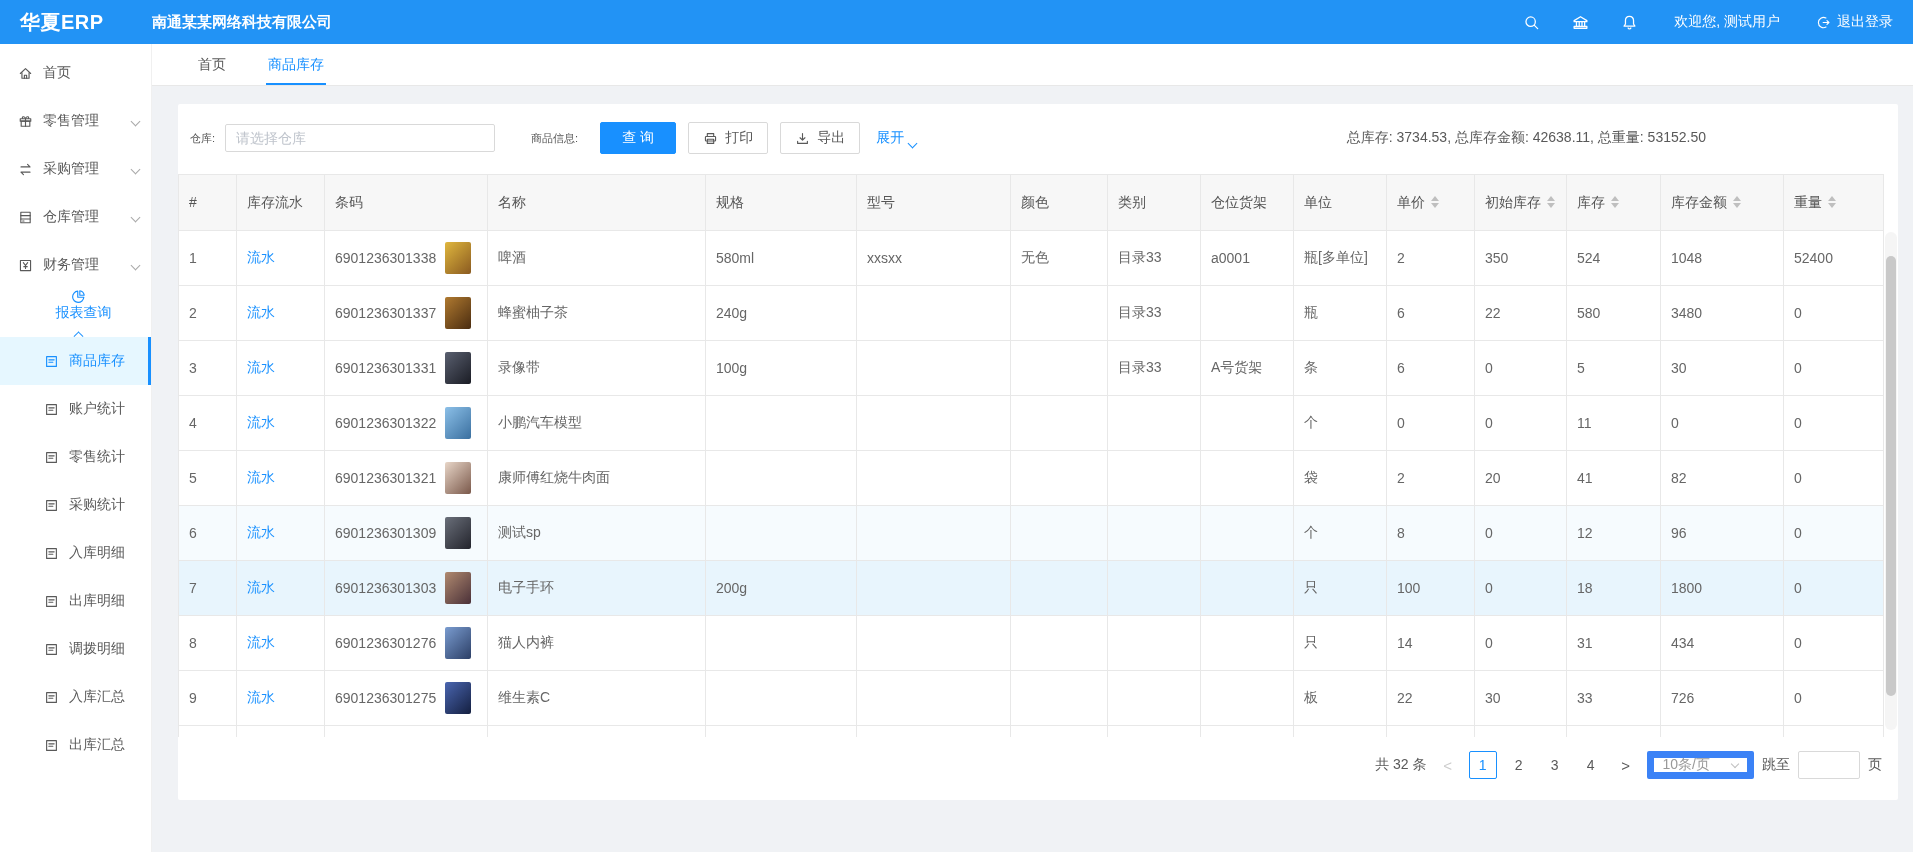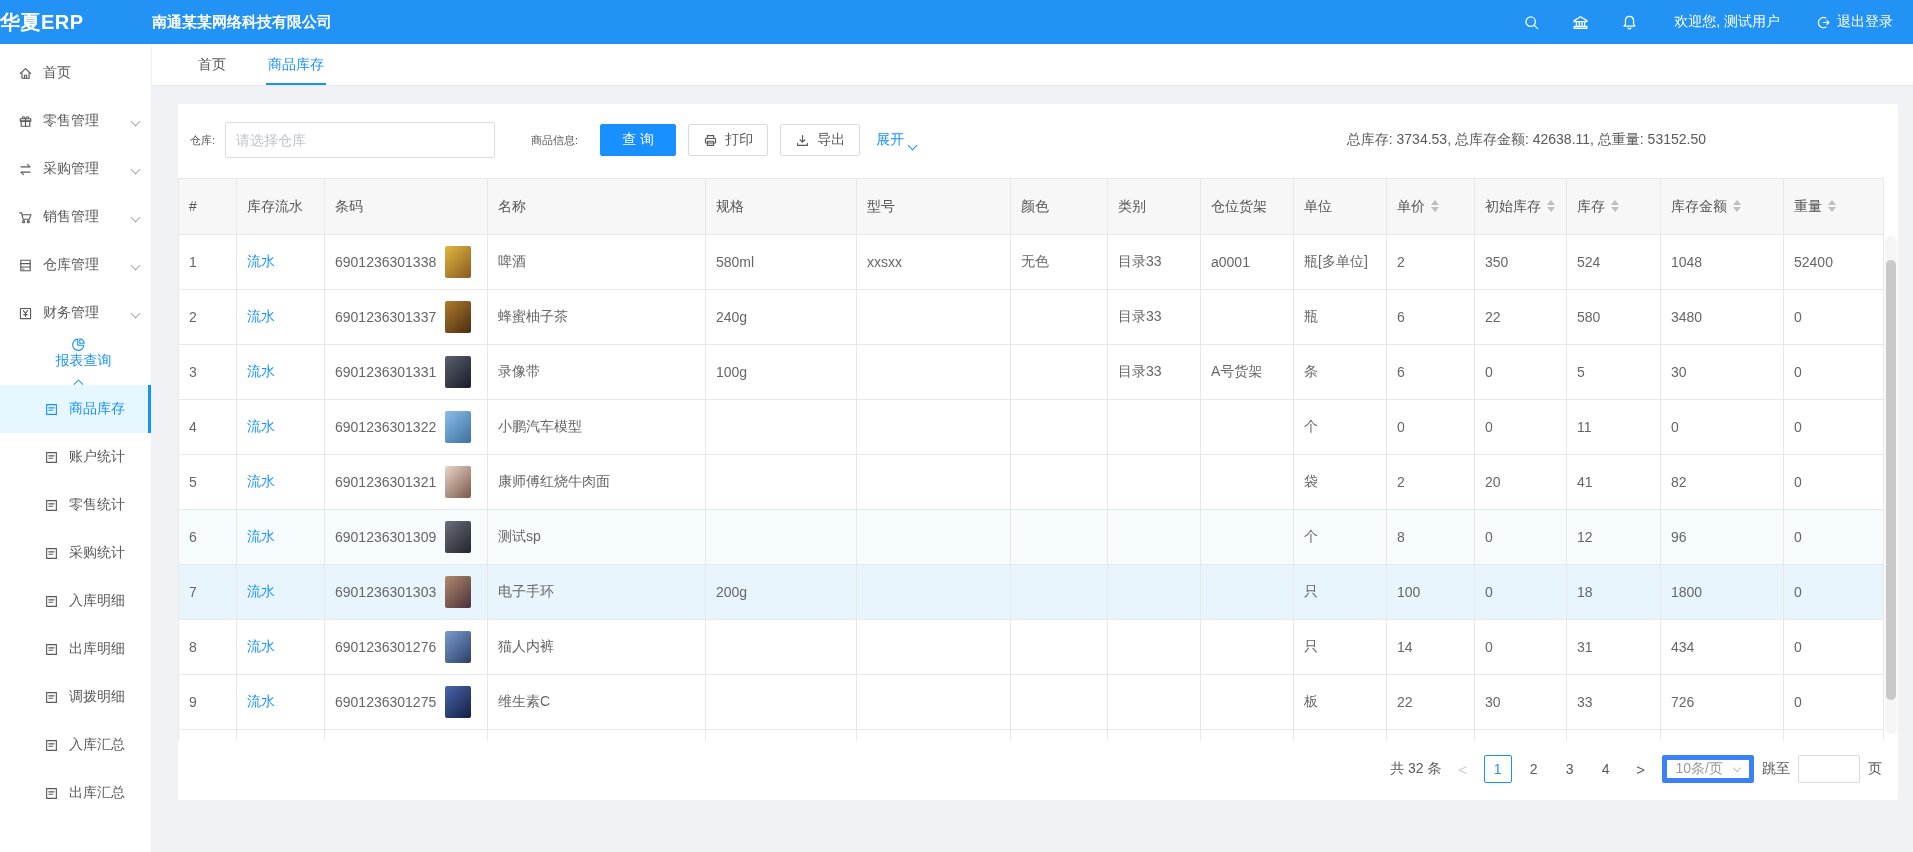--- a/index.html
+++ b/index.html
@@ -9,7 +9,7 @@
   
   .topbar { height:44px; background:#2293f5; display:flex; align-items:center;
     color:#fff; padding-right:20px; }
-  .logo { width:140px; font-size:20px; font-weight:700;
+  .logo { width:140px; padding-left:20px; font-size:20px; font-weight:700;
     letter-spacing:.5px; white-space:nowrap; cursor:pointer; }
   .company { margin-left:12px; font-size:15px; font-weight:700; }
   .hicon { margin-left:32px; display:flex; align-items:center; color:#fff; cursor:pointer; }

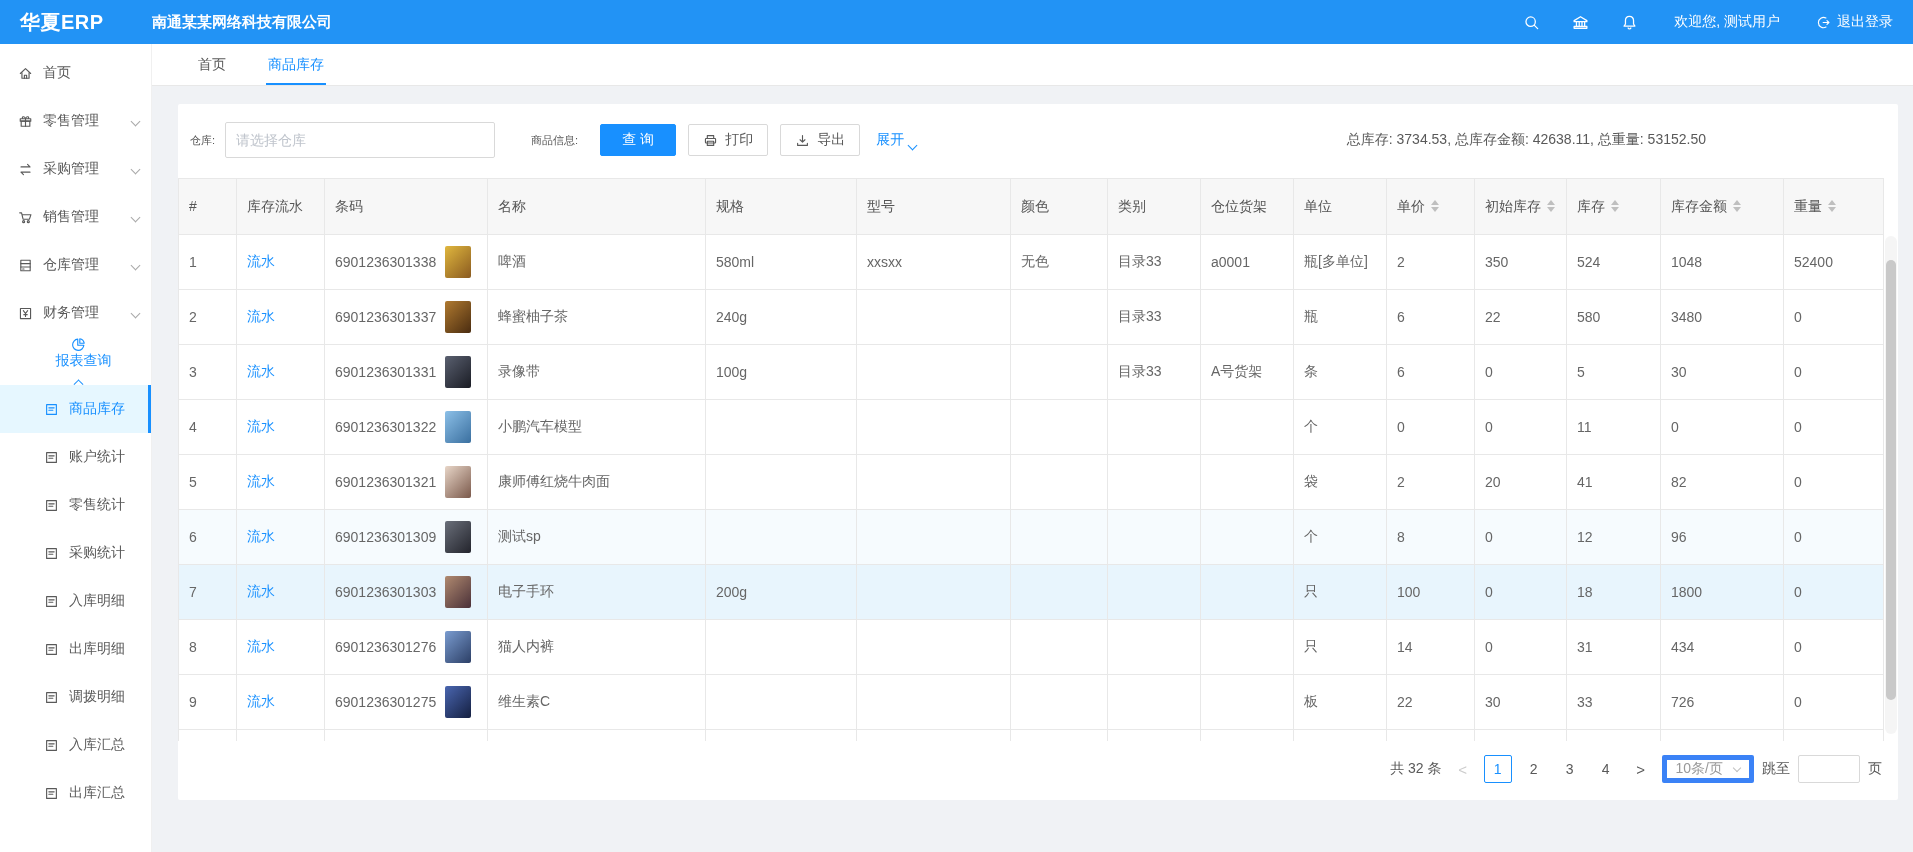--- a/index.html
+++ b/index.html
@@ -58,7 +58,7 @@
   .filterbar { display:flex; align-items:center; padding:18px 12px 20px; }
   .flabel { font-size:11px; color:#555; margin-right:10px; white-space:nowrap; }
   .flabel.second { margin-left:36px; }
-  .finput { height:36px; border:1px solid #d9d9d9; border-radius:2px;
+  .finput { height:28px; border:1px solid #d9d9d9; border-radius:2px;
     padding:8px 10px; font-size:14px; color:#595959; outline:none; }
   .finput::placeholder { color:#bfc4cc; }
   .w-house { width:270px; } .w-info { width:248px; }

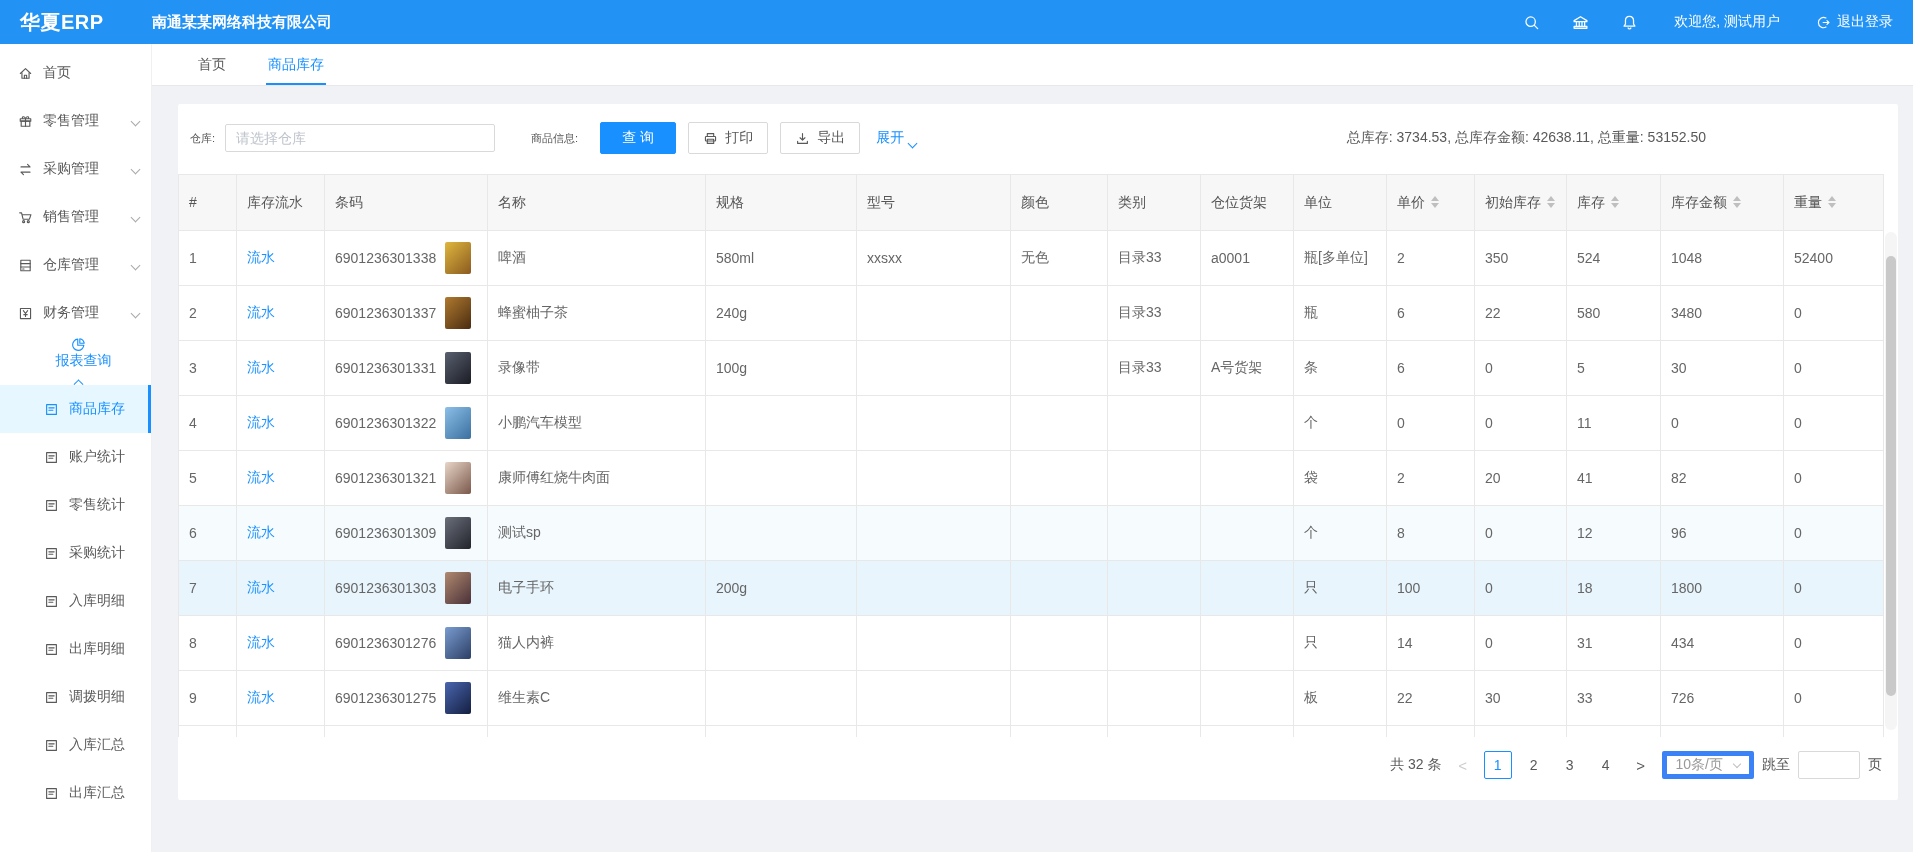--- a/index.html
+++ b/index.html
@@ -193,17 +193,6 @@
         <div class="mitem">
           <span class="icon">
             <svg viewBox="0 0 16 16">
-              <path d="M1.8 3h2l1.6 6.8h6.8L13.8 5H4.3"></path>
-              <circle cx="6" cy="12.4" r="1.1"></circle>
-              <circle cx="11" cy="12.4" r="1.1"></circle>
-            </svg>
-          </span>
-          <span class="mlabel">销售管理</span>
-          <i class="chev "></i>
-        </div>
-        <div class="mitem">
-          <span class="icon">
-            <svg viewBox="0 0 16 16">
               <rect x="3" y="2.4" width="10" height="11.2"></rect>
               <line x1="3" y1="6" x2="13" y2="6"></line>
               <line x1="3" y1="9.6" x2="13" y2="9.6"></line>

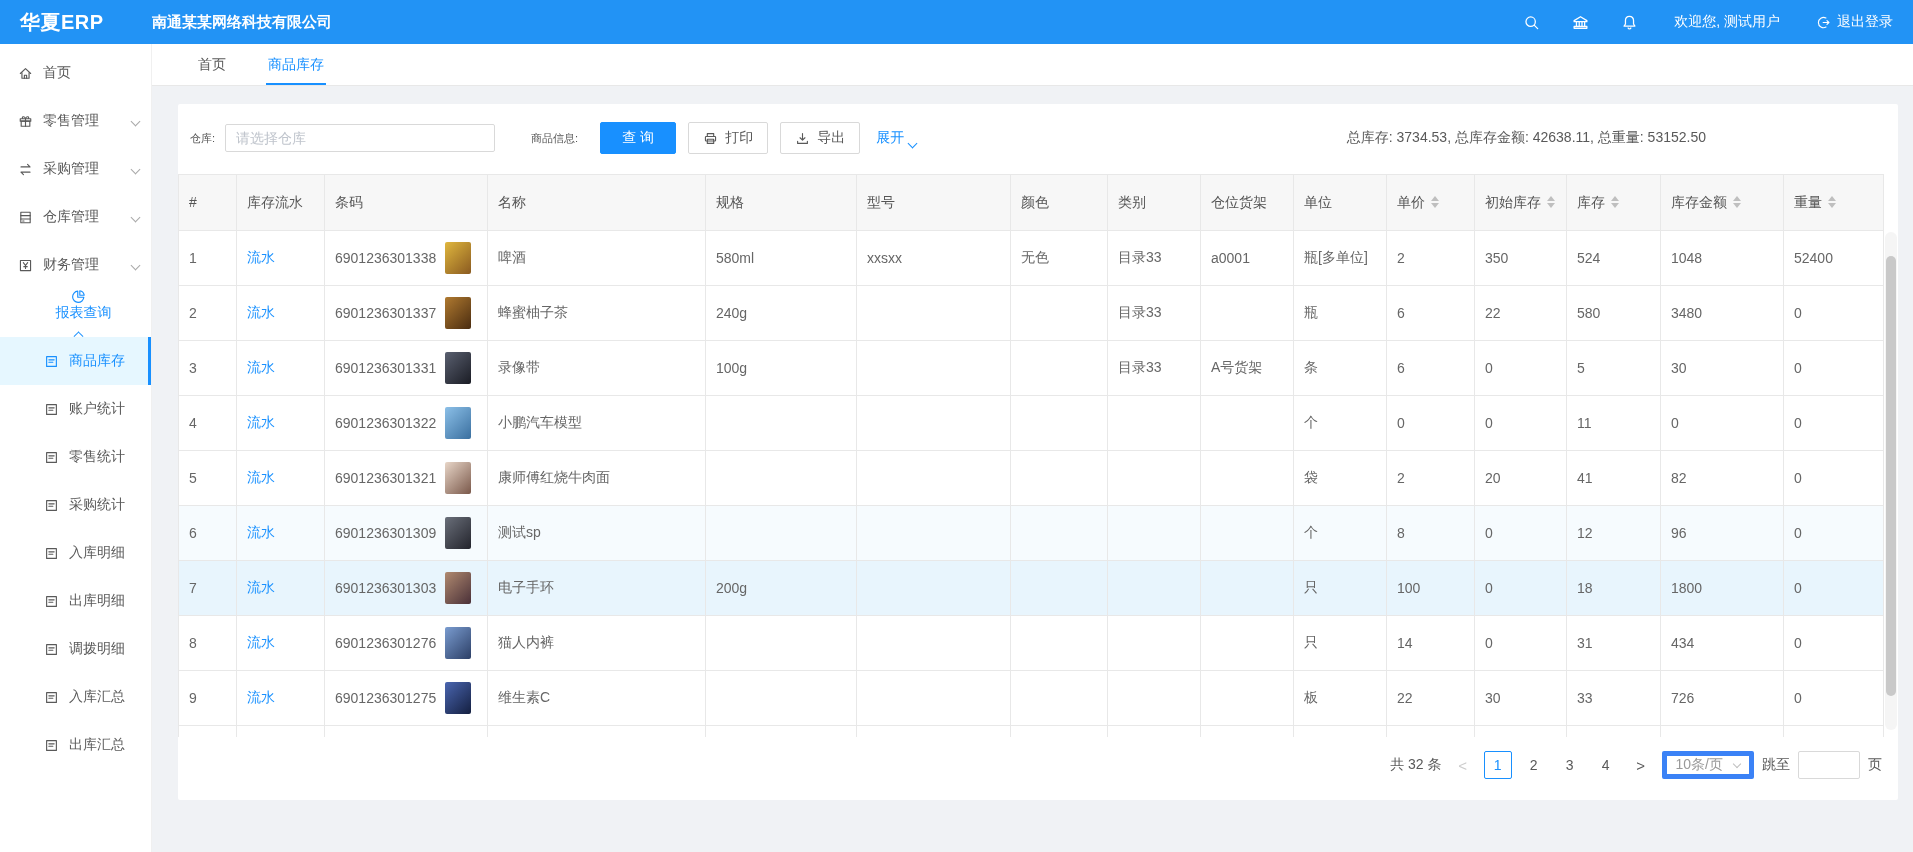--- a/index.html
+++ b/index.html
@@ -108,8 +108,8 @@
   .pg-num { min-width:28px; height:28px; display:flex; align-items:center;
     justify-content:center; cursor:pointer; border-radius:2px; }
   .pg-num.active { border:1px solid #1890ff; color:#1890ff; }
-  .pg-select { height:28px; border:5px solid #3b82f6; border-radius:2px;
-    display:flex; align-items:center; gap:11px; padding:0 9px; color:#999;
+  .pg-select { height:28px; border:7px solid #3b82f6; border-radius:2px;
+    display:flex; align-items:center; gap:22px; padding:0 9px; color:#999;
     cursor:pointer; }
   .pg-select i.chev { color:#bfbfbf; width:6px; height:6px; margin-top:-3px; }
   .jump-input { width:62px; height:28px; border:1px solid #d9d9d9;

